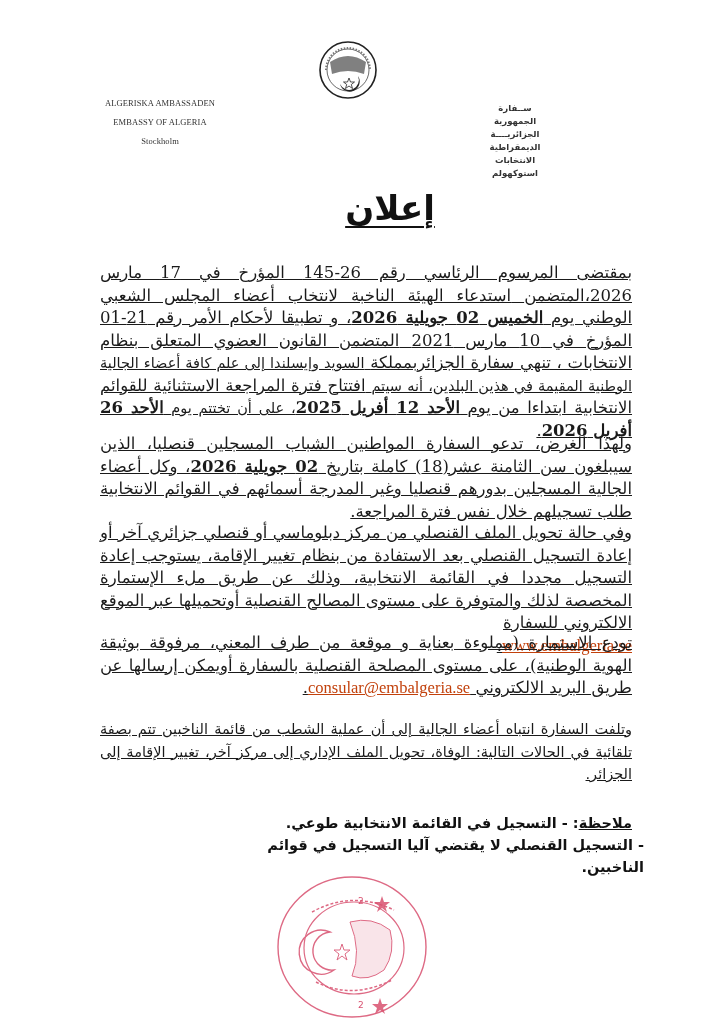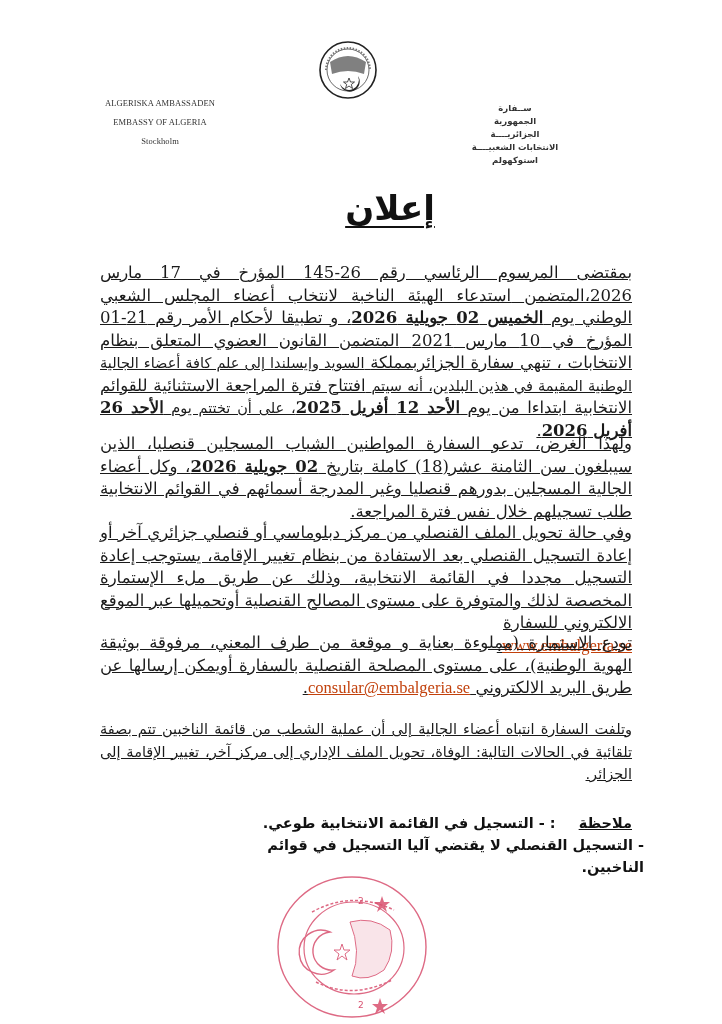--- a/index.html
+++ b/index.html
@@ -63,7 +63,7 @@
 <div class="hdr-right">
   <div>ســفارة</div>
   <div>الجمهورية الجزائريــــة</div>
-  <div>الانتخابات الشعبيــــة</div>
+  <div>الديمقراطية الانتخابات</div>
   <div>استوكهولم</div>
 </div>
 

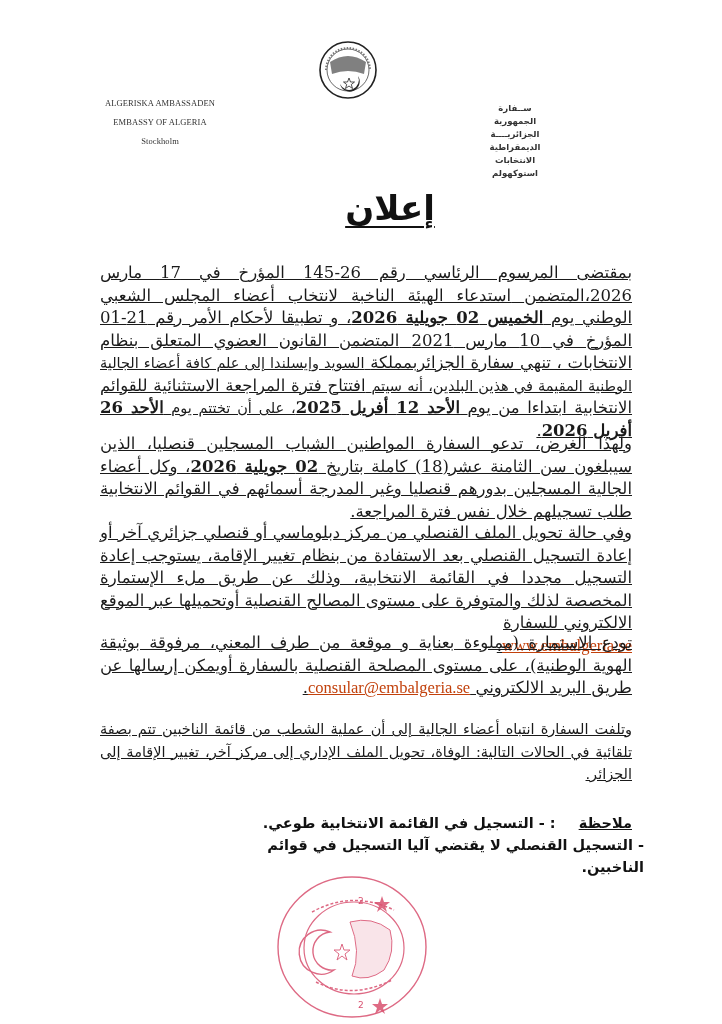--- a/index.html
+++ b/index.html
@@ -38,7 +38,7 @@
     position: absolute; left: 220px; width: 412px; top: 812px; direction: rtl;
     font-family: "DejaVu Sans", "Liberation Sans", sans-serif; font-size: 14.5px; font-weight: bold; line-height: 22px; color: #111;
   }
-  .note .lbl { text-decoration: underline; margin-left: 23px; }
+  .note .lbl { text-decoration: underline; }
   .note .line2 { padding-right: 0; margin-right: -12px; }
   .seal { position: absolute; left: 272px; top: 872px; width: 158px; height: 150px; }
 </style>

